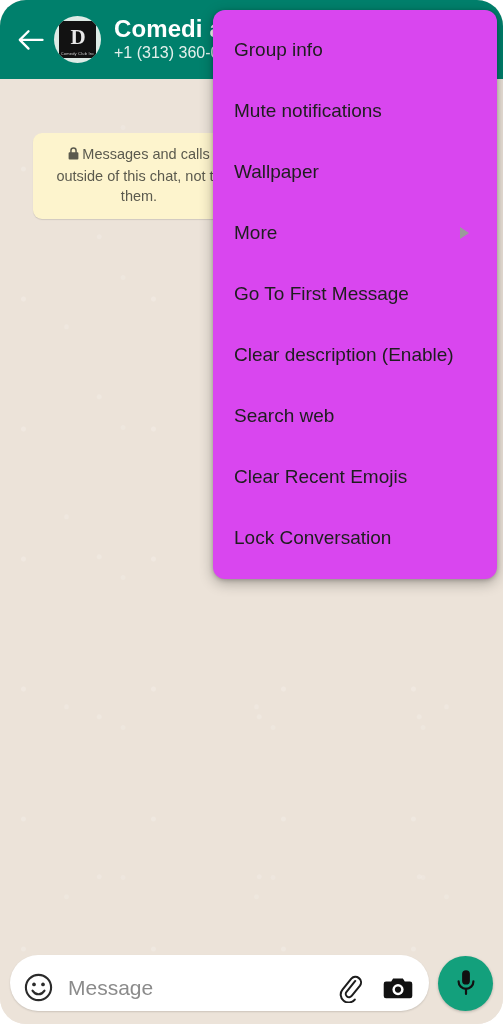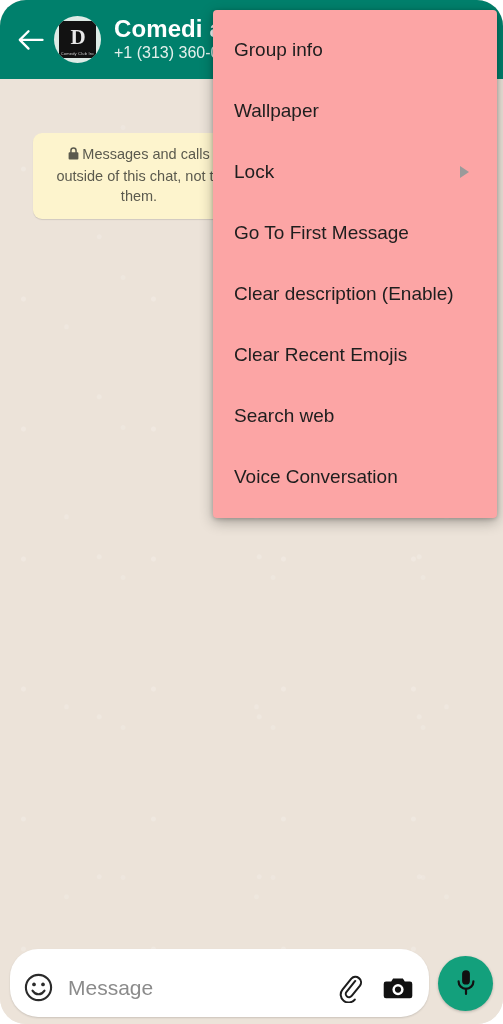--- a/index.html
+++ b/index.html
@@ -152,8 +152,8 @@
     left: 213px;
     top: 10px;
     width: 284px;
-    background: #fca5a5;
-    border-radius: 4px;
+    background: #d946ef;
+    border-radius: 12px;
     box-shadow: 0 4px 14px rgba(0,0,0,.30), 0 1px 4px rgba(0,0,0,.20);
     padding: 9px 0 11px 0;
     z-index: 20;

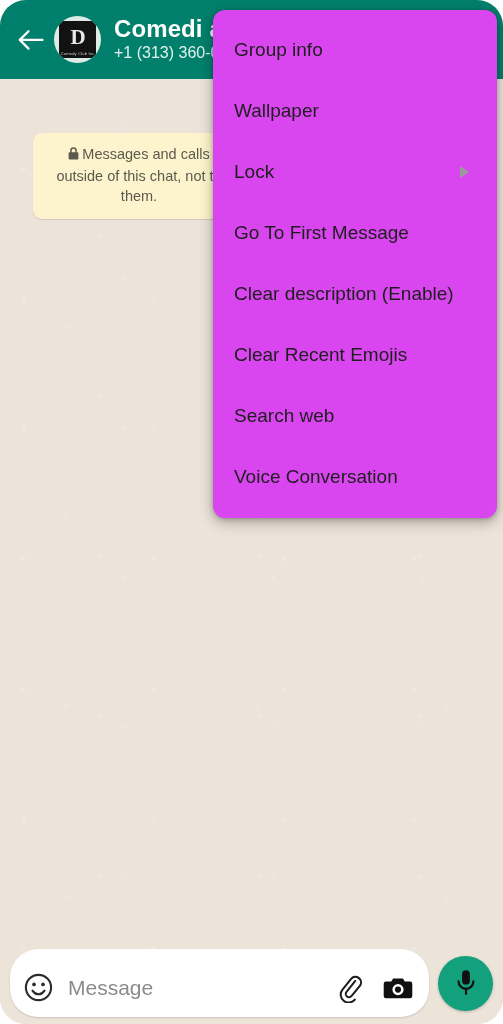--- a/index.html
+++ b/index.html
@@ -262,6 +262,9 @@
   <div id="popup-menu">
       <div class="menu-item">
         <span class="menu-item-label">Group info</span>
+      </div>
+      <div class="menu-item">
+        <span class="menu-item-label">Mute notifications</span>
       </div>
       <div class="menu-item">
         <span class="menu-item-label">Wallpaper</span>

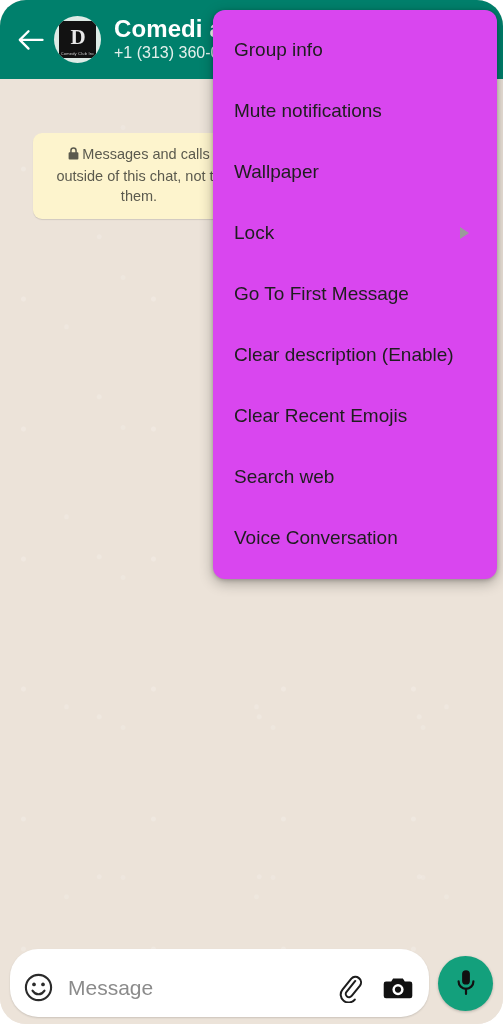--- a/index.html
+++ b/index.html
@@ -270,7 +270,7 @@
         <span class="menu-item-label">Wallpaper</span>
       </div>
       <div class="menu-item">
-        <span class="menu-item-label">Lock</span>
+        <span class="menu-item-label">More</span>
         <span class="submenu-arrow"></span>
       </div>
       <div class="menu-item">

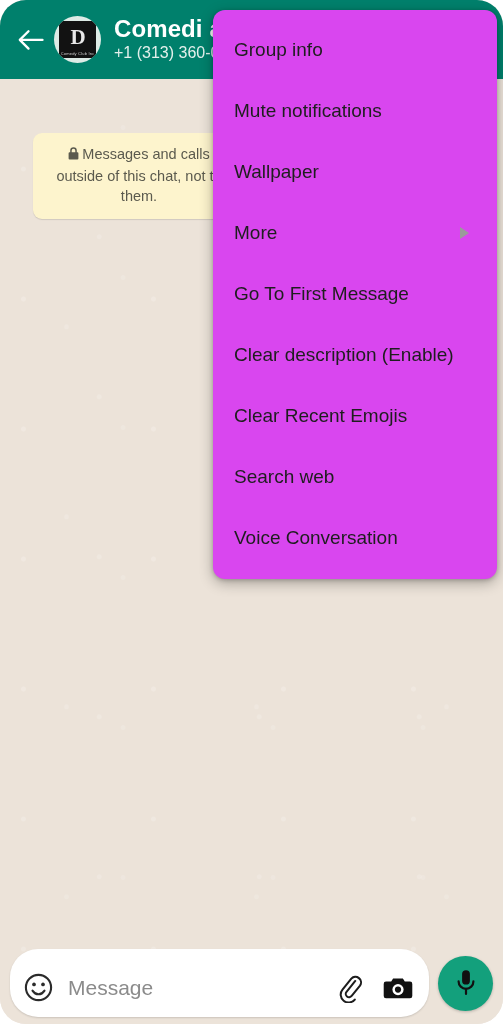--- a/index.html
+++ b/index.html
@@ -280,10 +280,10 @@
         <span class="menu-item-label">Clear description (Enable)</span>
       </div>
       <div class="menu-item">
+        <span class="menu-item-label">Search web</span>
+      </div>
+      <div class="menu-item">
         <span class="menu-item-label">Clear Recent Emojis</span>
-      </div>
-      <div class="menu-item">
-        <span class="menu-item-label">Search web</span>
       </div>
       <div class="menu-item">
         <span class="menu-item-label">Voice Conversation</span>

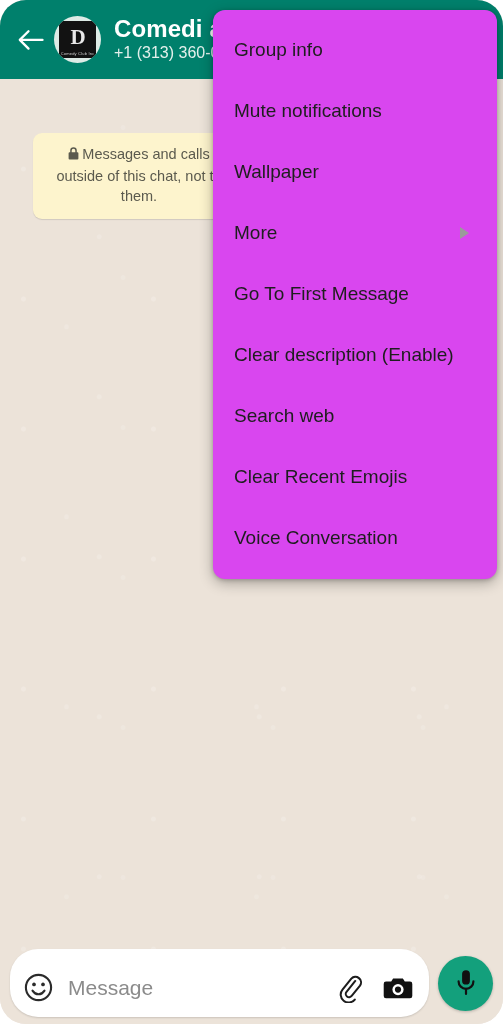--- a/index.html
+++ b/index.html
@@ -286,7 +286,7 @@
         <span class="menu-item-label">Clear Recent Emojis</span>
       </div>
       <div class="menu-item">
-        <span class="menu-item-label">Voice Conversation</span>
+        <span class="menu-item-label">Lock Conversation</span>
       </div>
     </div>
 

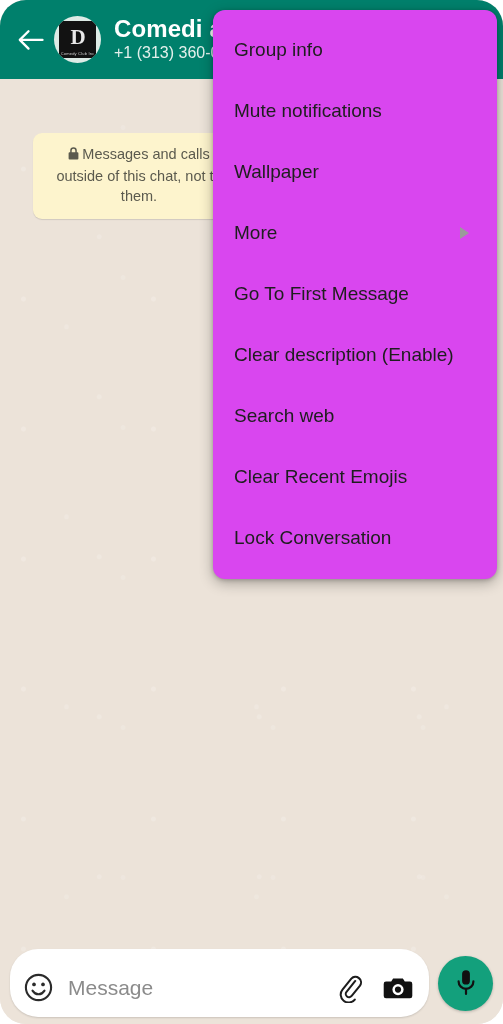--- a/index.html
+++ b/index.html
@@ -195,7 +195,7 @@
   }
   #message-field {
     flex: 1 1 auto;
-    height: 68px;
+    height: 56px;
     background: #ffffff;
     border-radius: 28px;
     display: flex;

